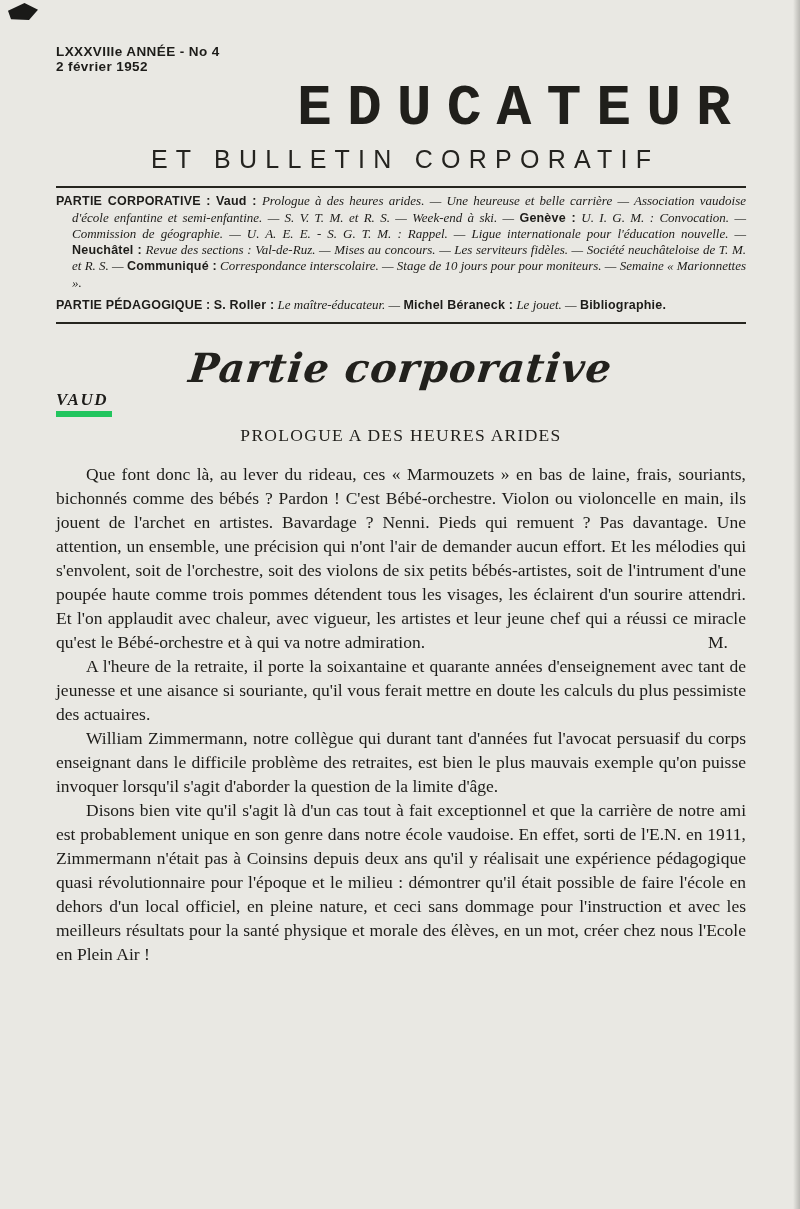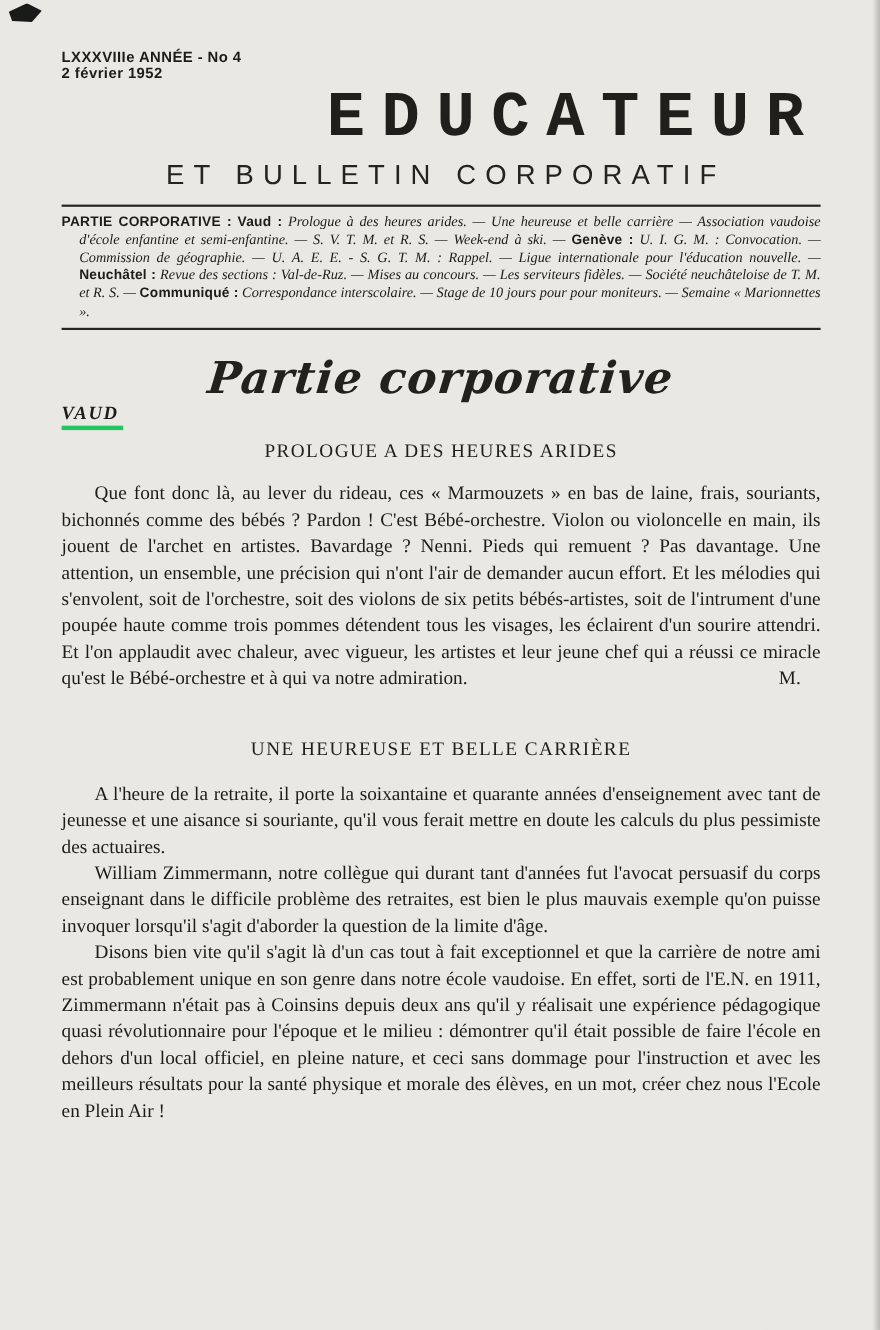--- a/index.html
+++ b/index.html
@@ -121,6 +121,12 @@
       <span class="lbl">Communiqué :</span>
       <span class="txt">Correspondance interscolaire. — Stage de 10 jours pour pour moniteurs. — Semaine « Marionnettes ».</span></p>
 
+    <p class="sommaire-block"><span class="lbl">PARTIE PÉDAGOGIQUE :</span>
+      <span class="lbl">S. Roller :</span>
+      <span class="txt">Le maître-éducateur. —</span>
+      <span class="lbl">Michel Béraneck :</span>
+      <span class="txt">Le jouet. —</span>
+      <span class="lbl">Bibliographie.</span></p>
   </section>
 
   <hr class="rule rule-bottom">

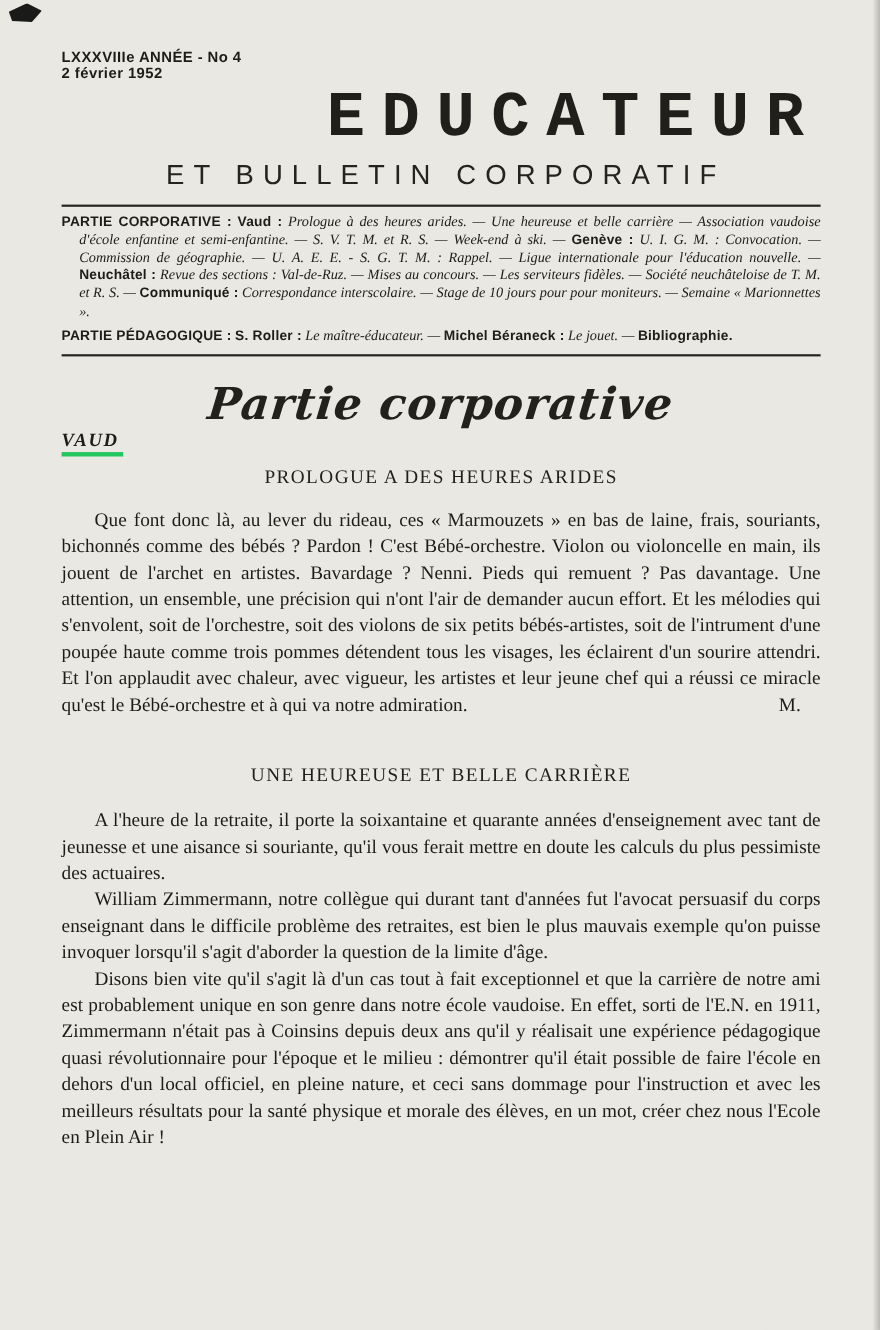--- a/index.html
+++ b/index.html
@@ -78,7 +78,7 @@
   .region{
     display:inline-block; margin-top:2px;
     font-style:italic; font-weight:bold; font-size:17px; letter-spacing:1.5px;
-    border-bottom:4px solid #22c55e; padding:0 4px 1px 0;
+    border-bottom:6px solid #22c55e; padding:0 4px 1px 0;
   }
   .article-title{
     text-align:center; font-size:17.5px; letter-spacing:1.3px;

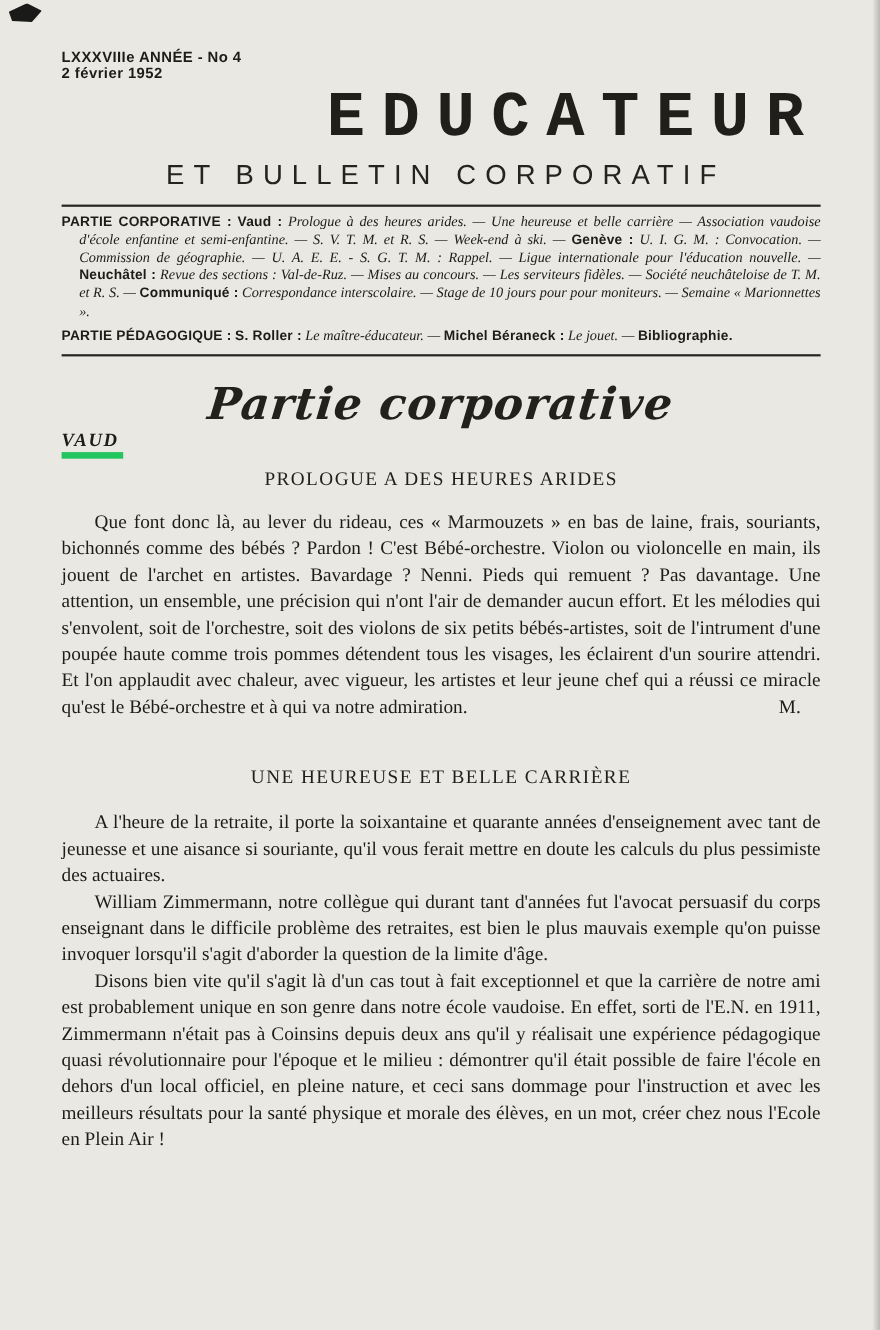--- a/index.html
+++ b/index.html
@@ -144,7 +144,6 @@
       <p><span>Que font donc là, au lever du rideau, ces « Marmouzets » en bas de laine, frais, souriants, bichonnés comme des bébés ? Pardon ! C'est Bébé-orchestre. Violon ou violoncelle en main, ils jouent de l'archet en artistes. Bavardage ? Nenni. Pieds qui remuent ? Pas davantage. Une attention, un ensemble, une précision qui n'ont l'air de demander aucun effort. Et les mélodies qui s'envolent, soit de l'orchestre, soit des violons de six petits bébés-artistes, soit de l'intrument d'une poupée haute comme trois pommes détendent tous les visages, les éclairent d'un sourire attendri. Et l'on applaudit avec chaleur, avec vigueur, les artistes et leur jeune chef qui a réussi ce miracle qu'est le Bébé-orchestre et à qui va notre admiration.</span><span class="signature">M.</span></p>
     </div>
 
-    <h2 class="article-title second" style="font-weight:normal;">UNE HEUREUSE ET BELLE CARRIÈRE</h2>
 
     <div class="body-text">
       <p>A l'heure de la retraite, il porte la soixantaine et quarante années d'enseignement avec tant de jeunesse et une aisance si souriante, qu'il vous ferait mettre en doute les calculs du plus pessimiste des actuaires.</p>

